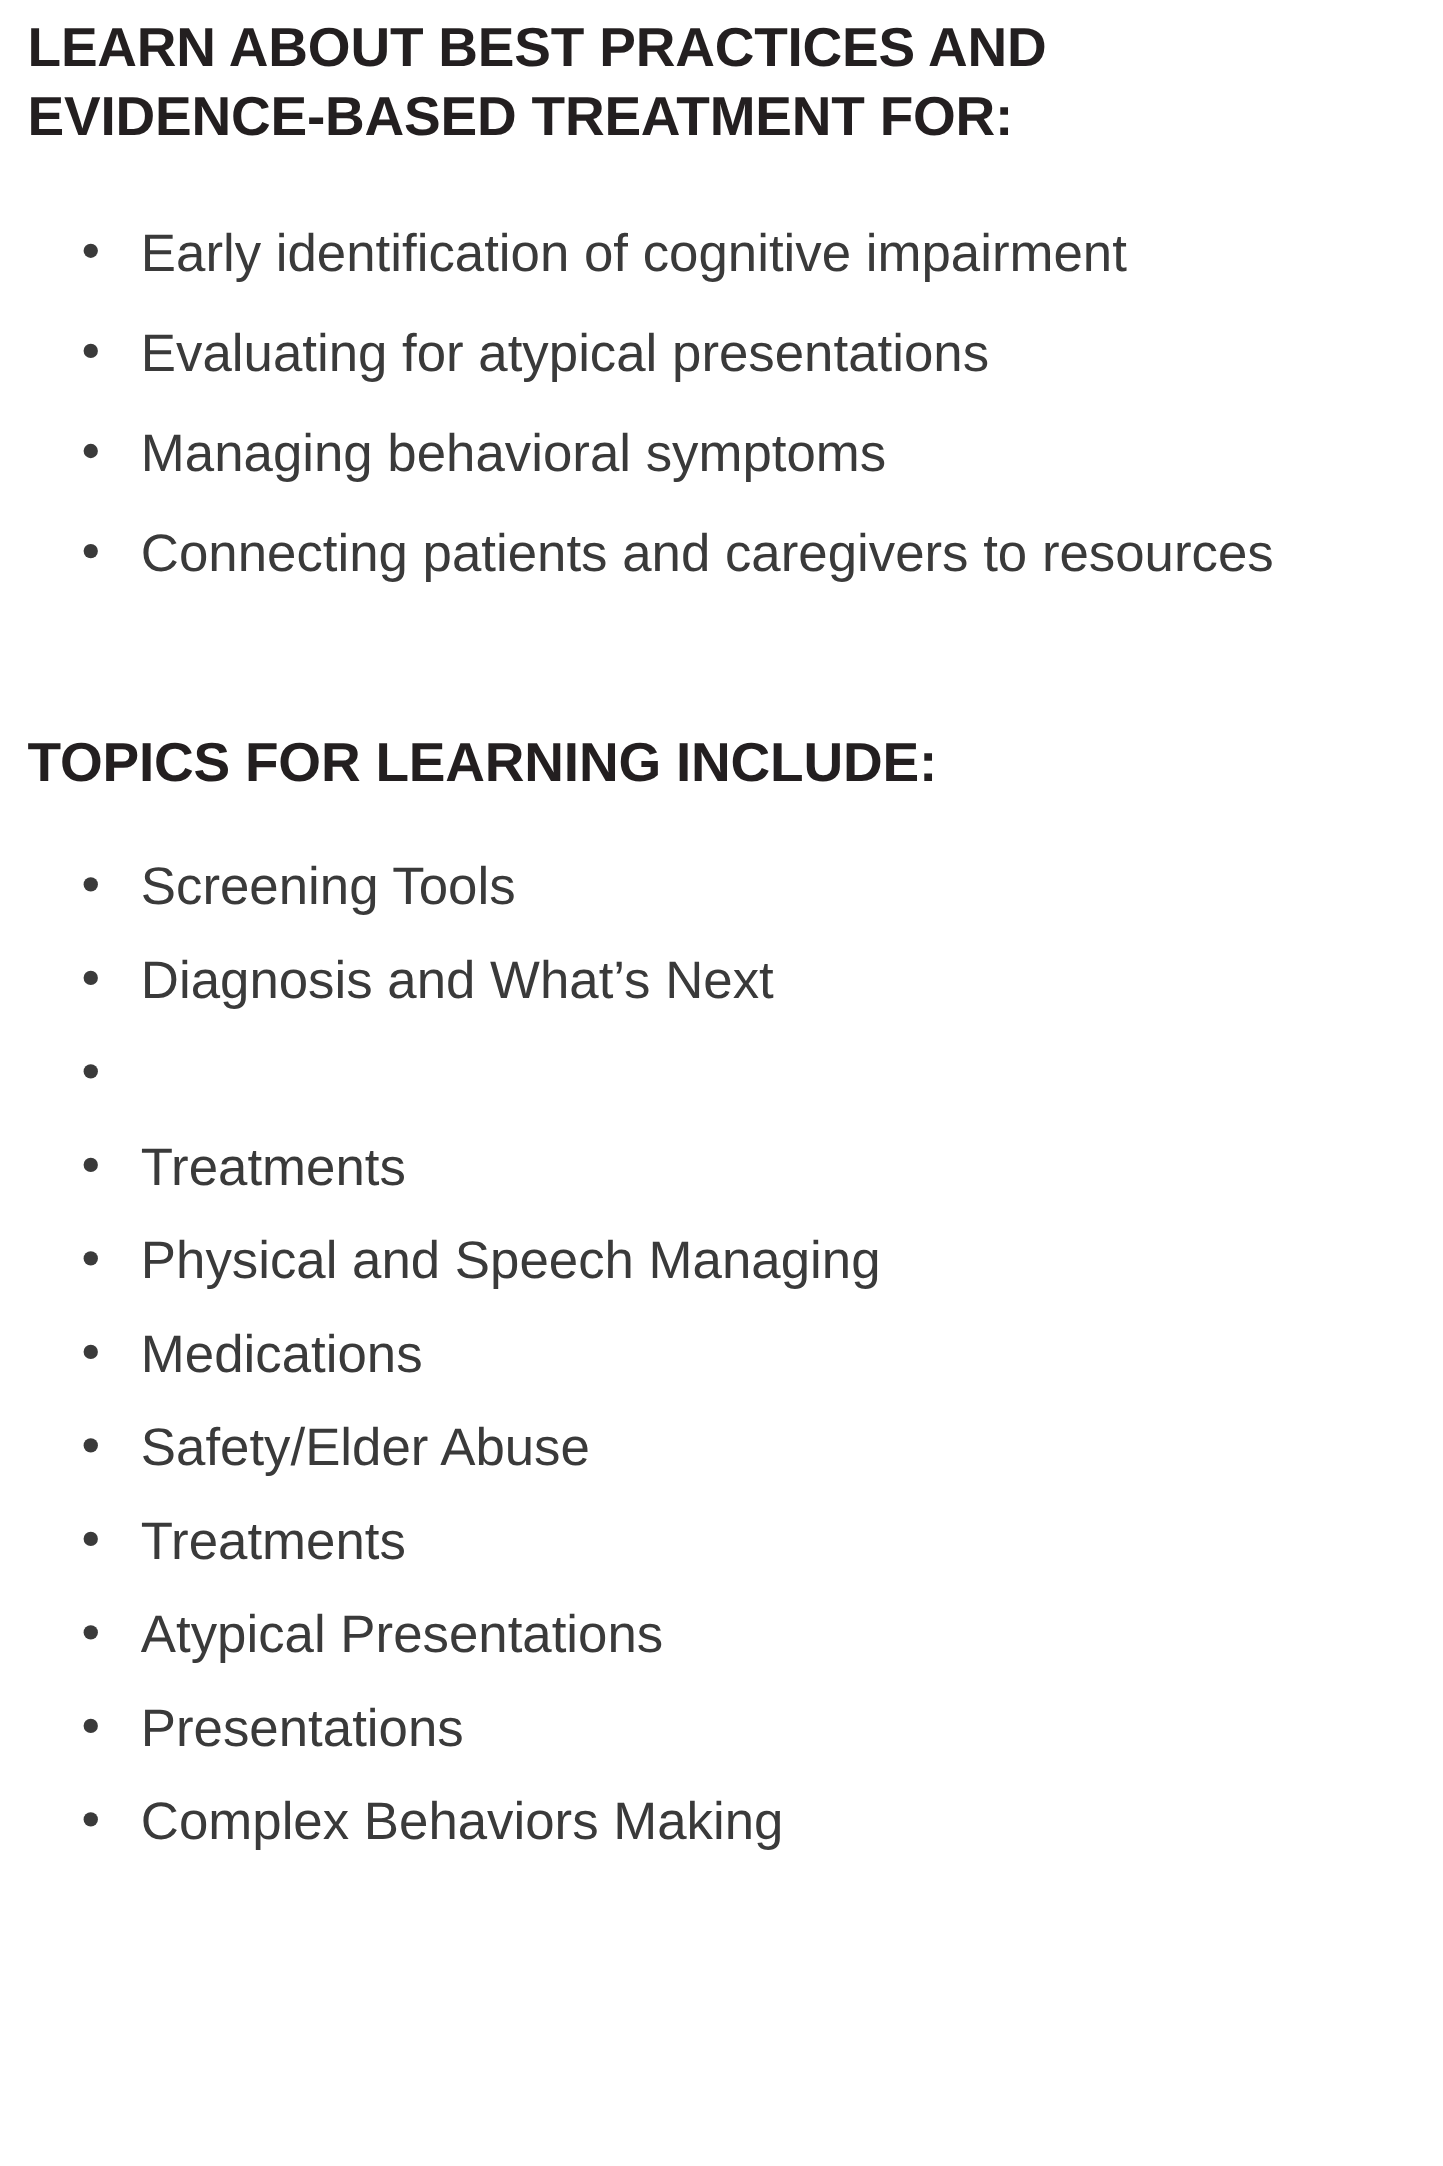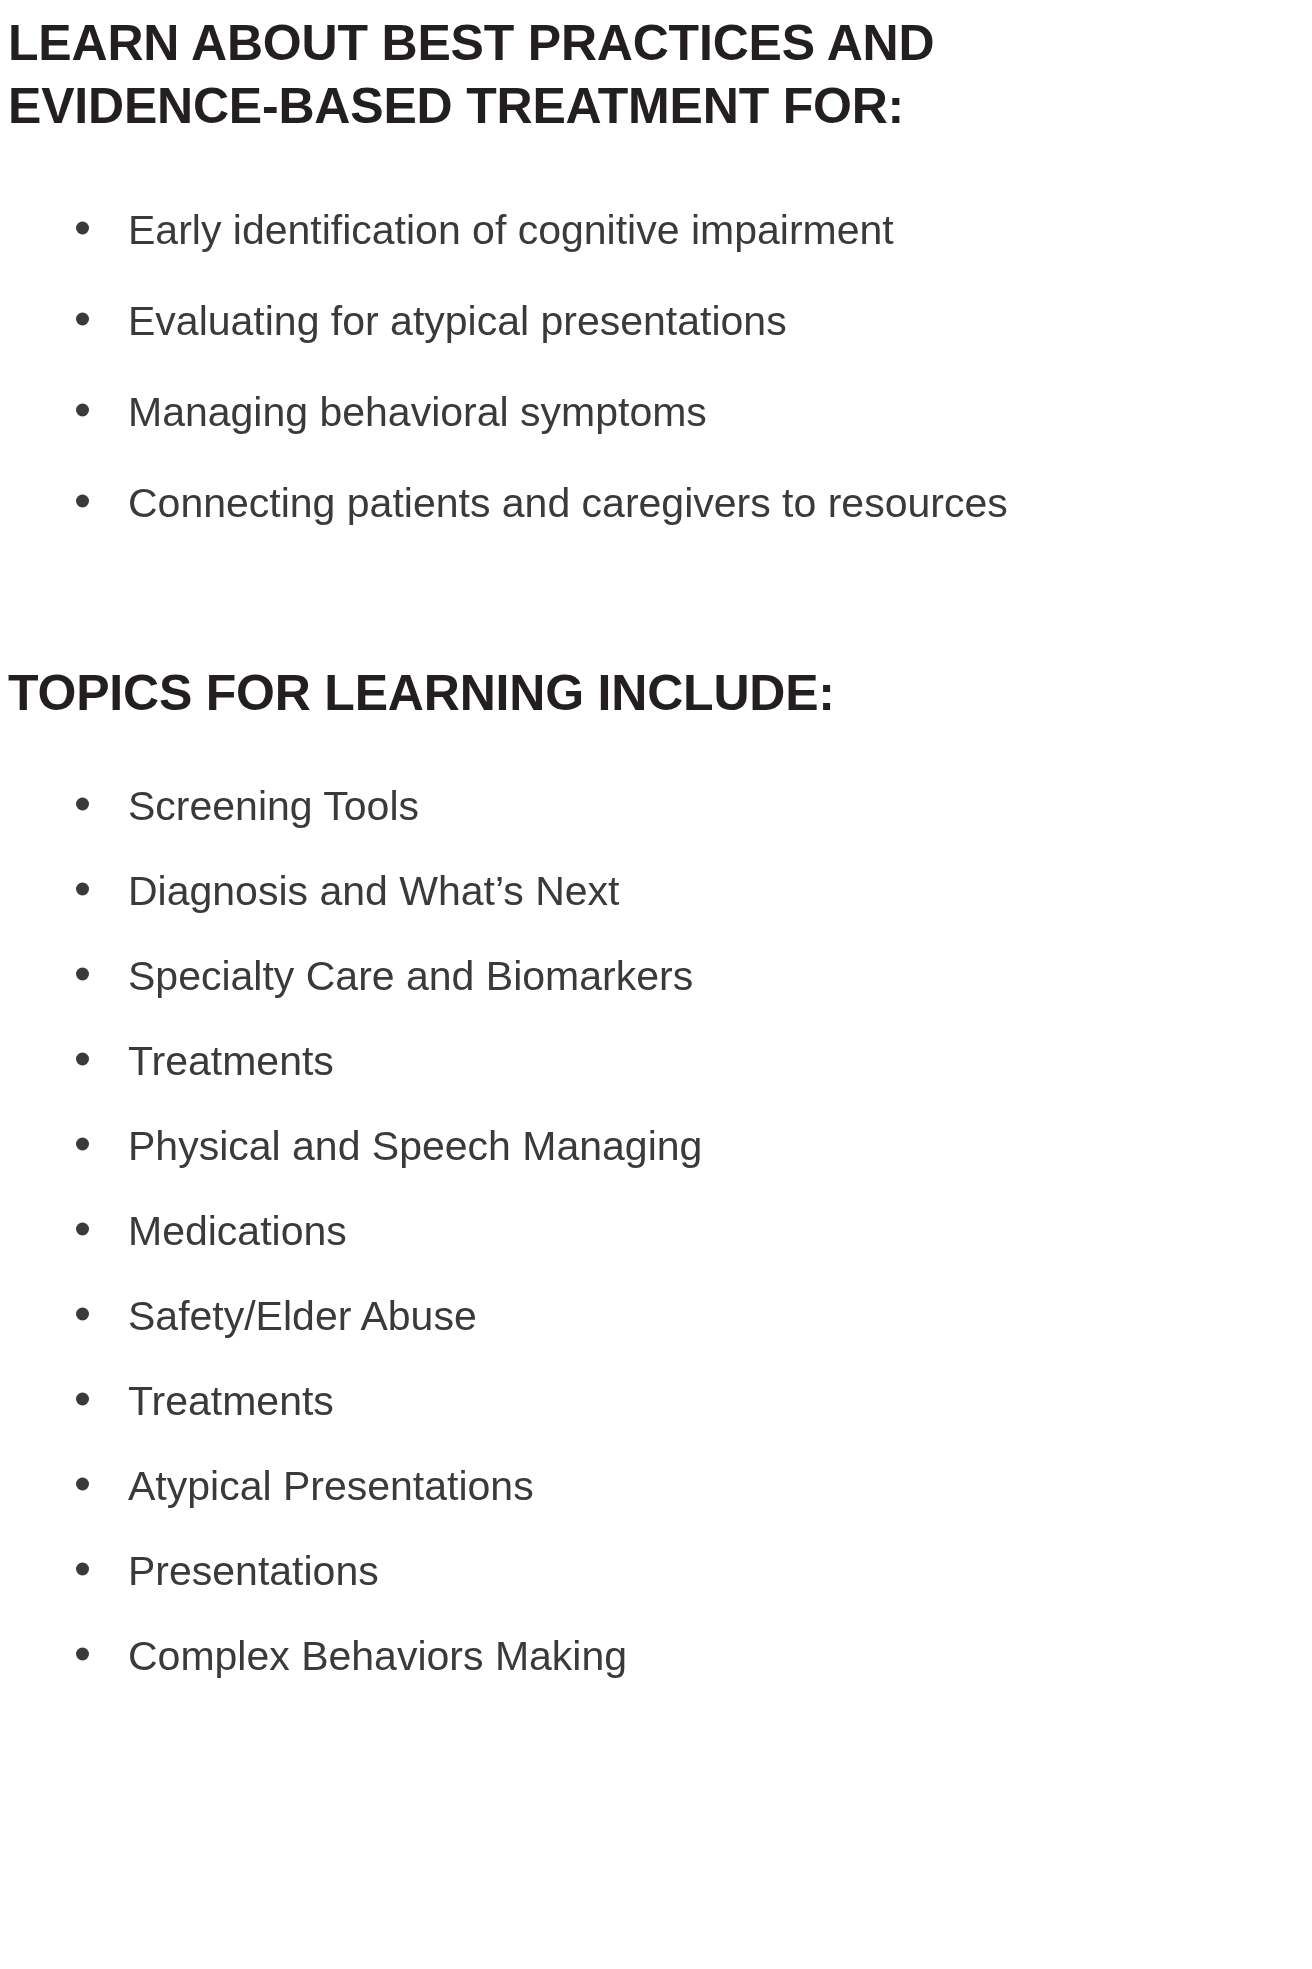--- a/index.html
+++ b/index.html
@@ -34,6 +34,7 @@
   }
   .section-heading .hl {
     display: block;
+    margin-left: 17px;
   }
   .bullet-list {
     list-style: none;

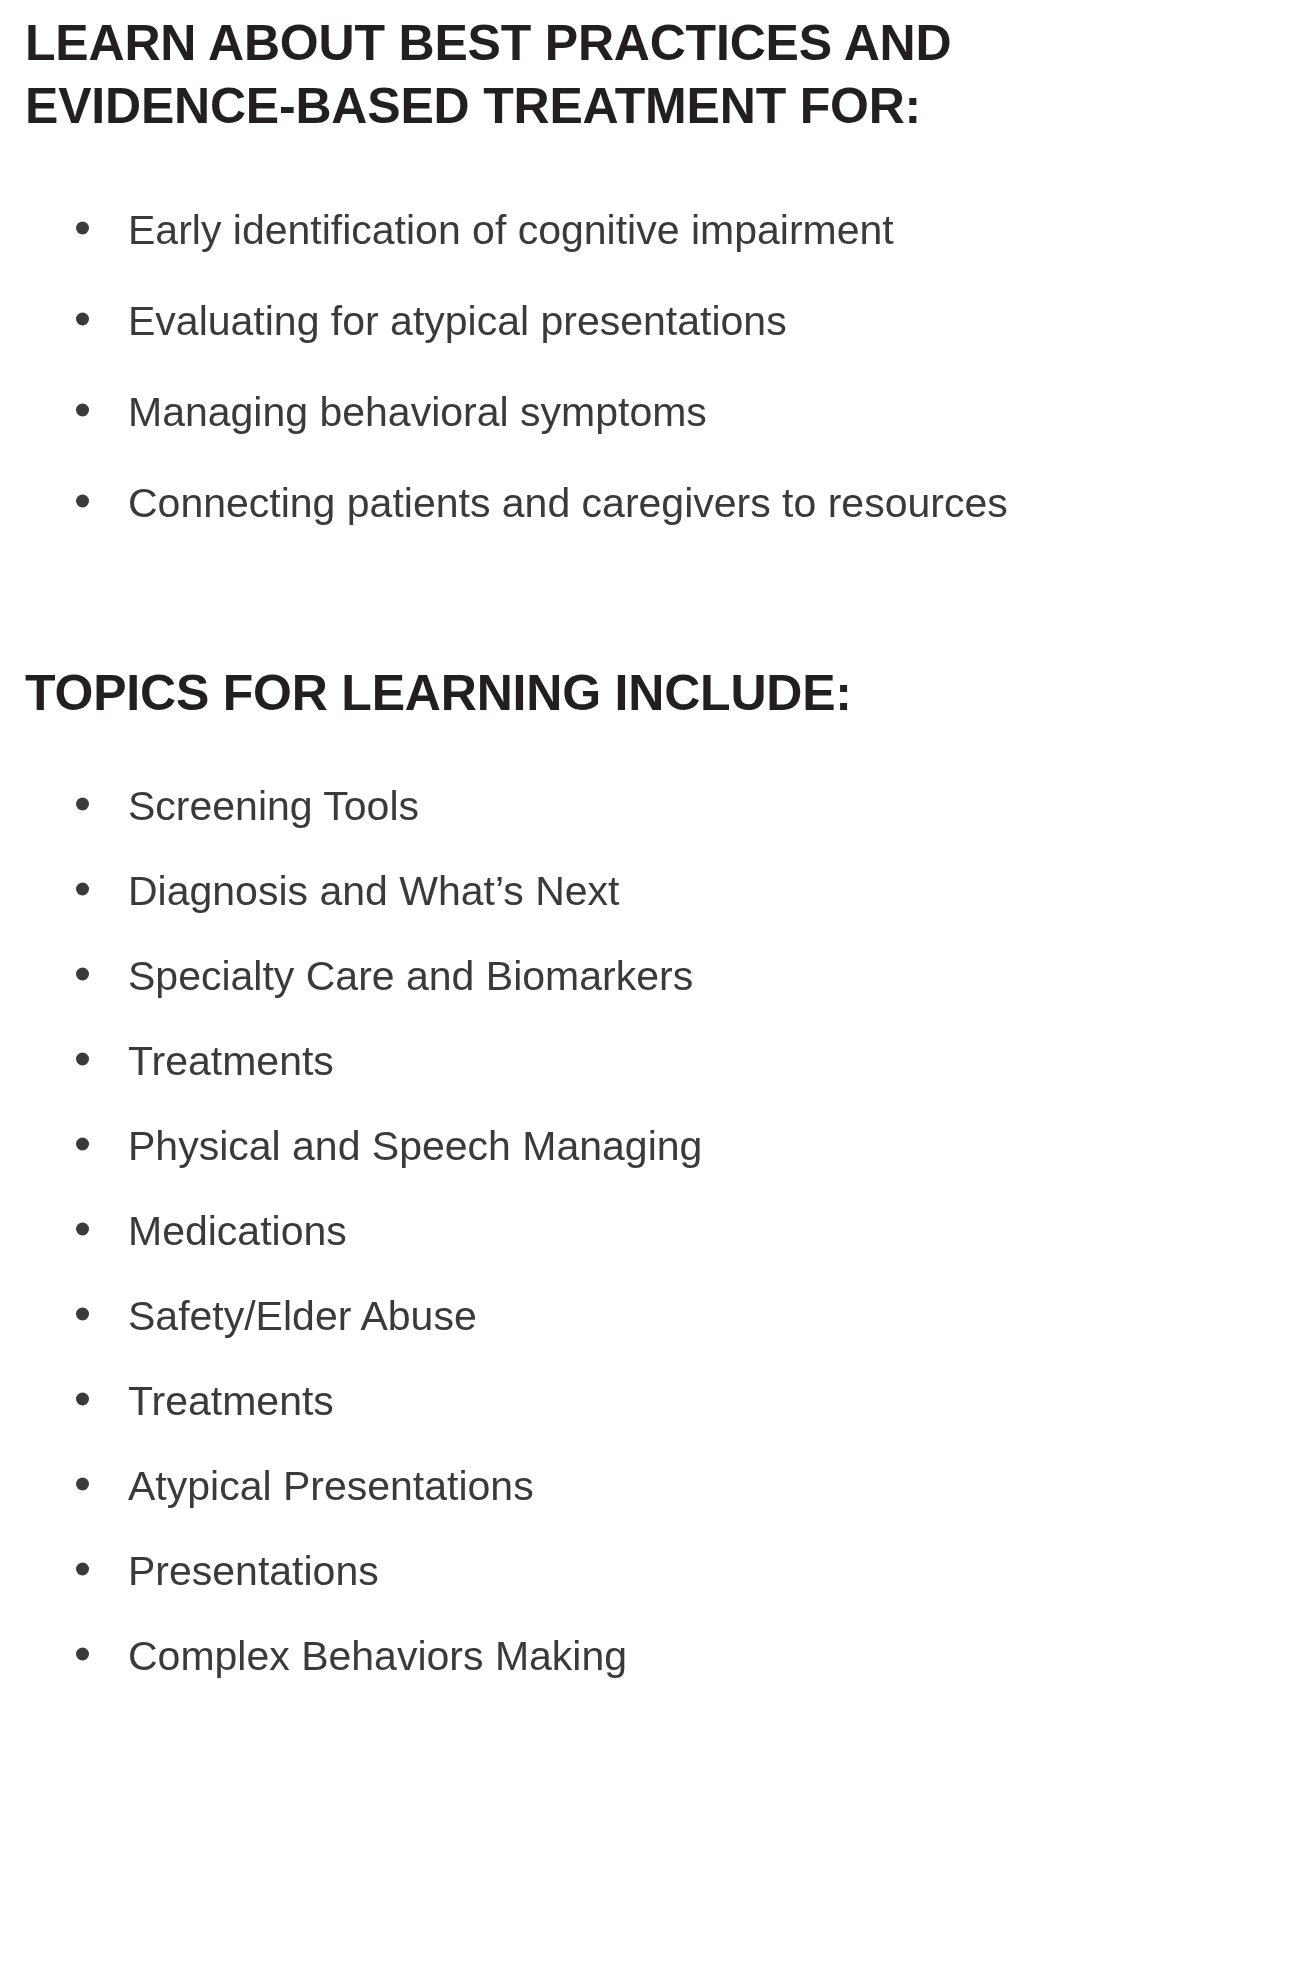--- a/index.html
+++ b/index.html
@@ -43,7 +43,7 @@
   }
   .bullet-item {
     position: relative;
-    font-size: 41px;
+    font-size: 48px;
     line-height: 1.0;
     color: #3a3a3a;
     padding-left: 120px;

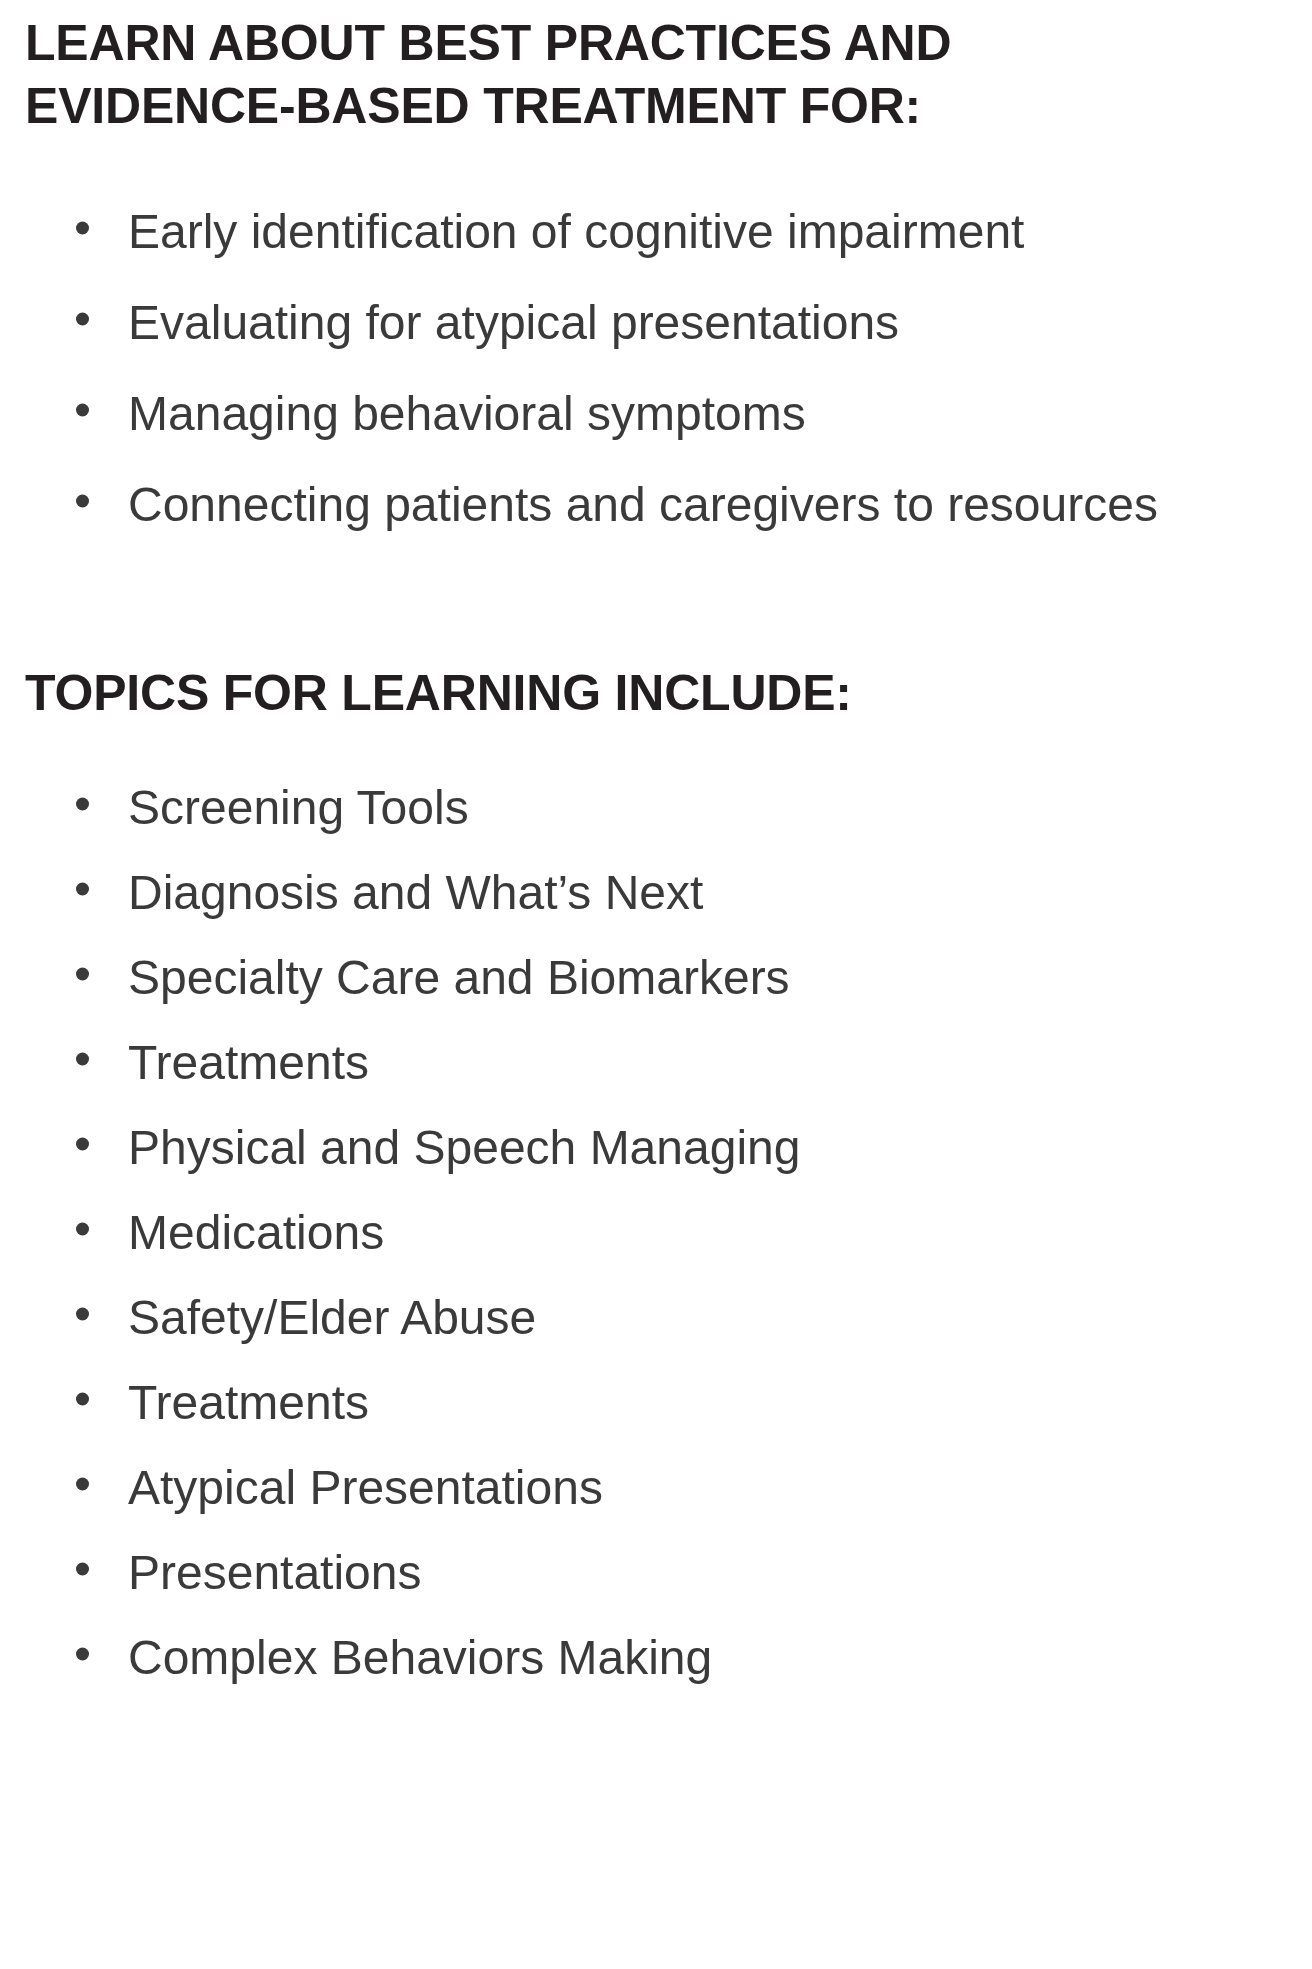--- a/index.html
+++ b/index.html
@@ -140,7 +140,6 @@
       </li>
       <li class="bullet-item">
         <span class="dot"></span>
-        <span class="txt">Specialty Care and Biomarkers</span>
       </li>
       <li class="bullet-item">
         <span class="dot"></span>

